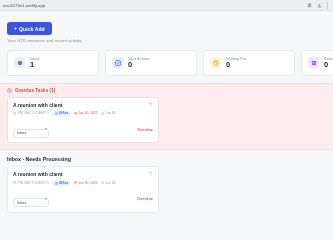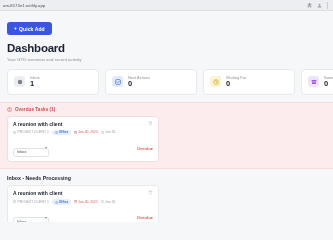--- a/index.html
+++ b/index.html
@@ -194,7 +194,6 @@
     <span>Quick Add</span>
   </button>
 
-  <div class="dash-title">Dashboard</div>
   <div class="dash-sub">Your GTD overview and recent activity</div>
 
   

